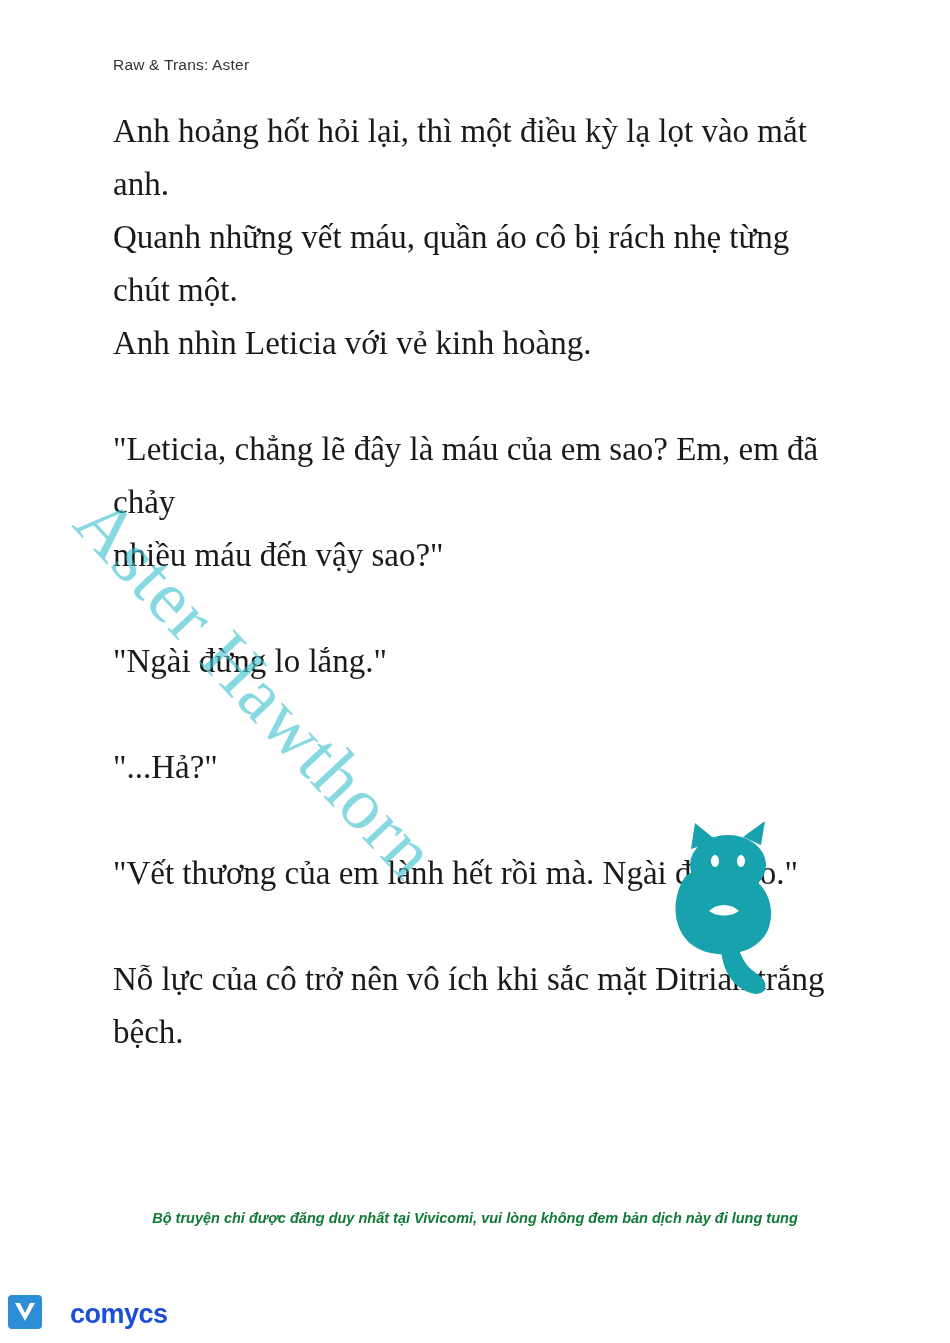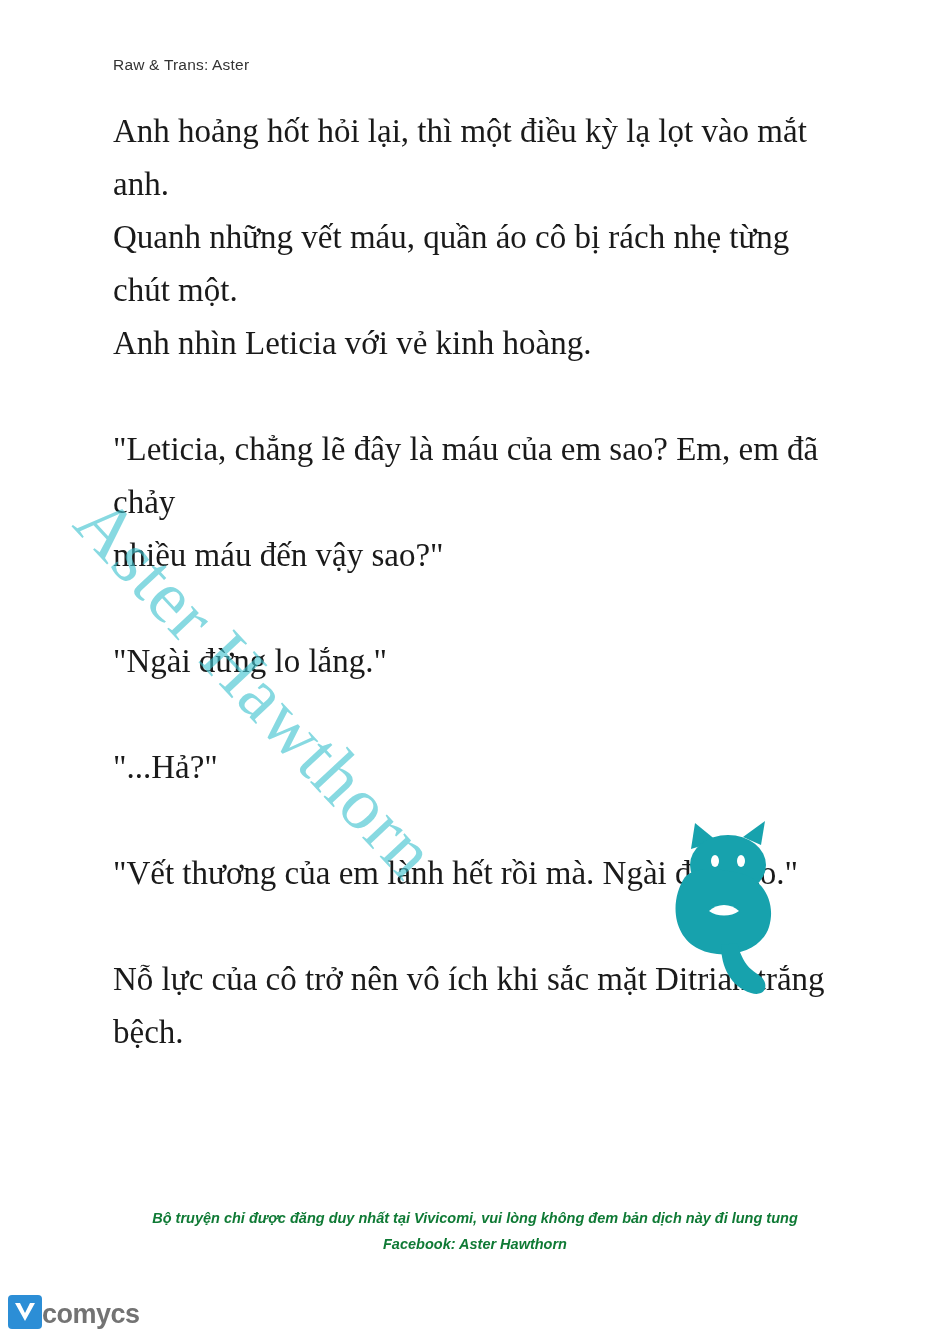--- a/index.html
+++ b/index.html
@@ -170,7 +170,6 @@
 
   <div class="footer">
     <div>Bộ truyện chỉ được đăng duy nhất tại Vivicomi, vui lòng không đem bản dịch này đi lung tung</div>
-    <div>Facebook: Aster Hawthorn</div>
   </div>
 
   <div class="brand">

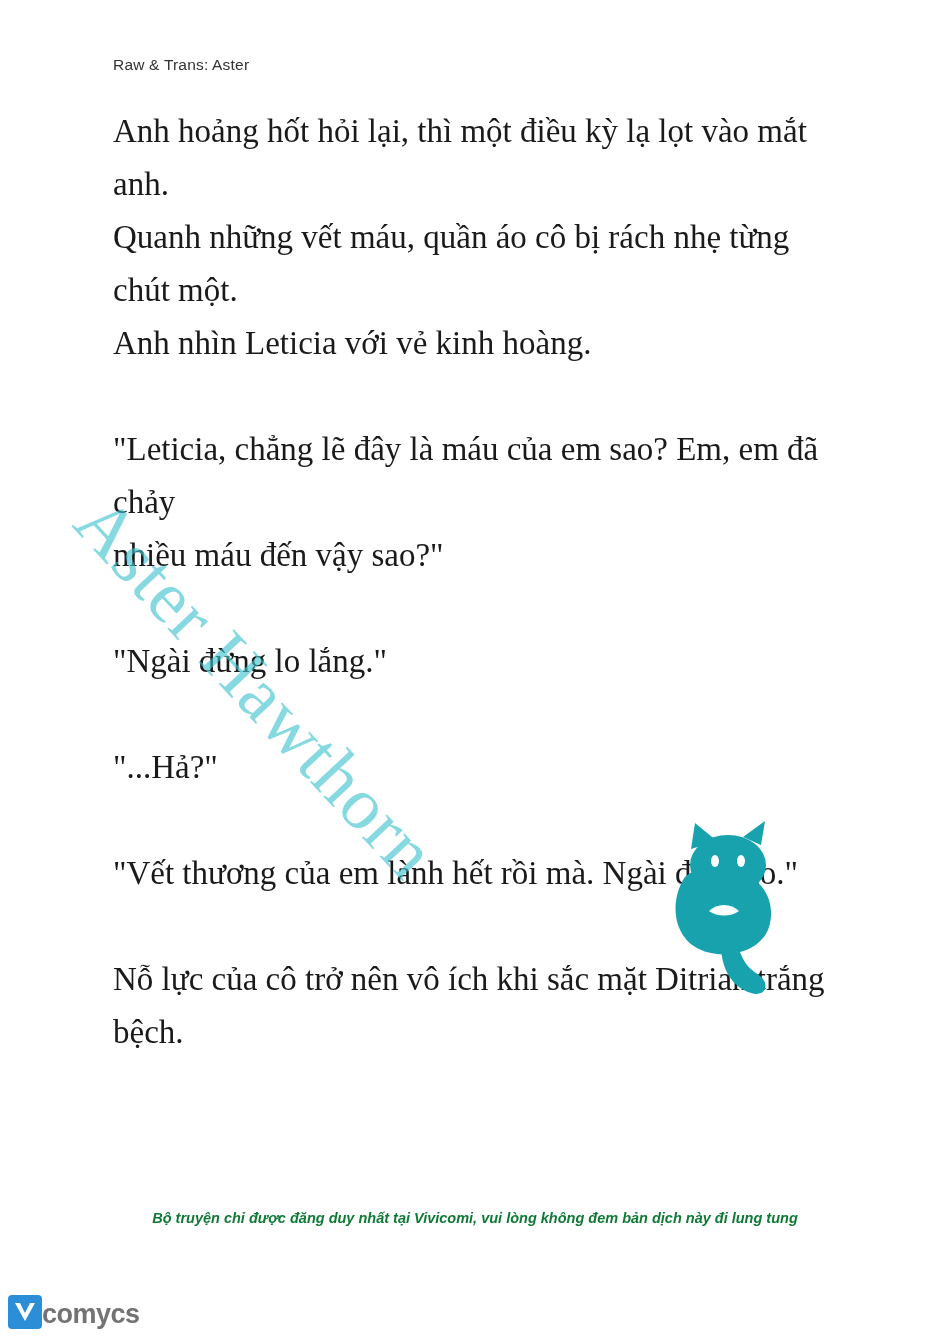--- a/index.html
+++ b/index.html
@@ -111,8 +111,9 @@
     font-family: "Liberation Sans", sans-serif;
     font-weight: bold;
     font-size: 27px;
-    color: #737373;
+    color: #1d4ed8;
     letter-spacing: -0.5px;
+    padding-left: 28px;
   }
   .brand-v {
     position: absolute;

